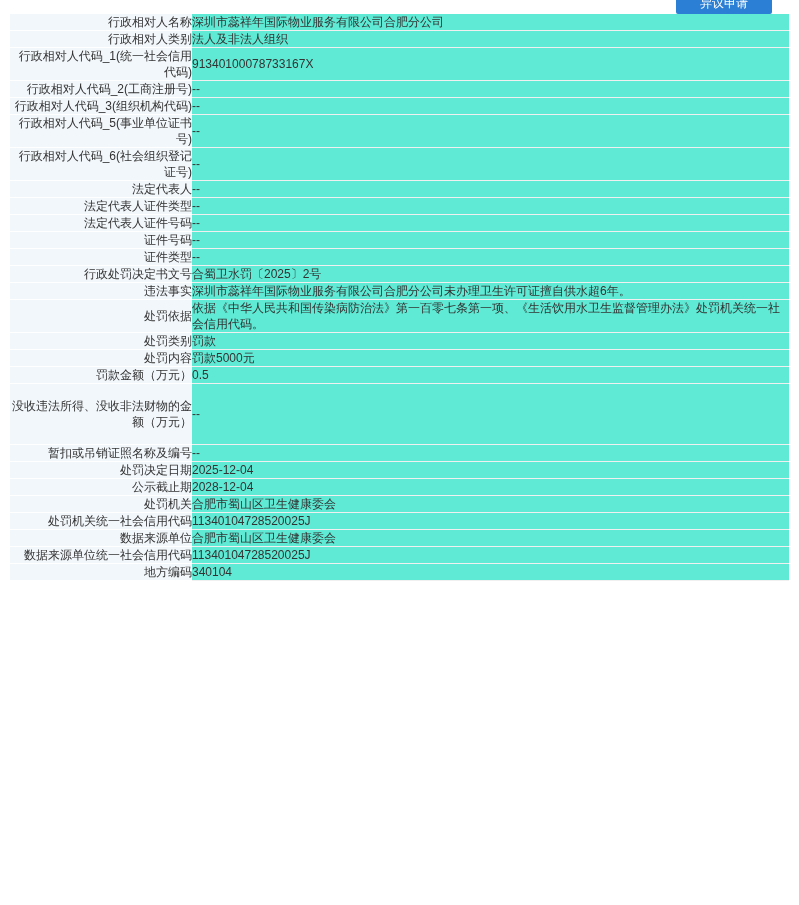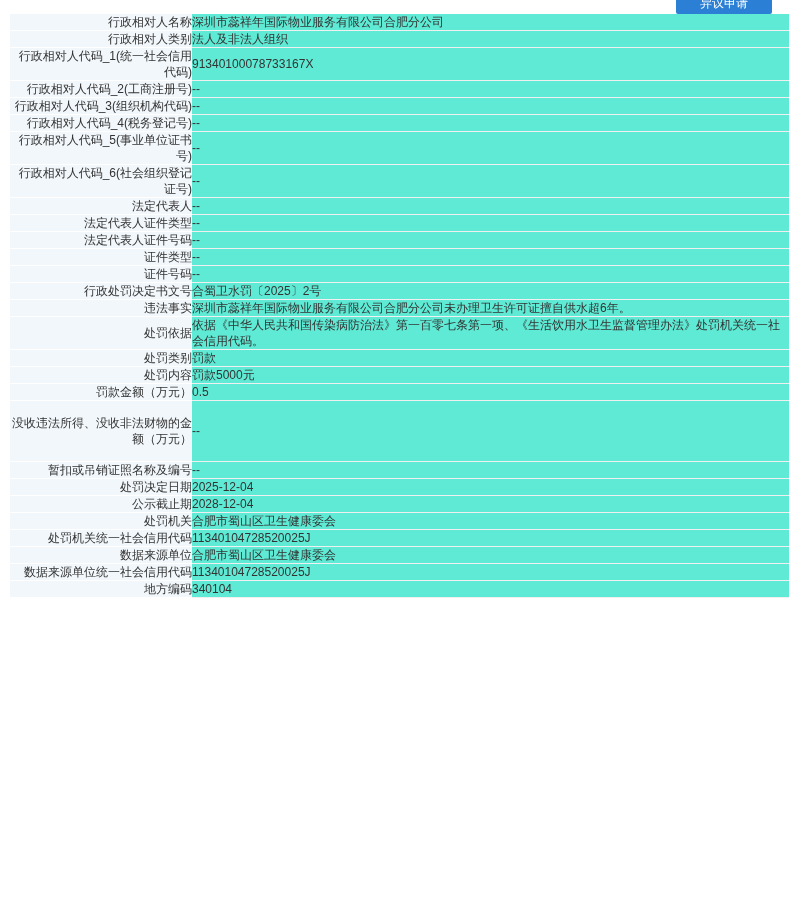--- a/index.html
+++ b/index.html
@@ -110,10 +110,6 @@
           <td class="value">--</td>
         </tr>
         <tr>
-          <td class="label">行政相对人代码_4(税务登记号)</td>
-          <td class="value">--</td>
-        </tr>
-        <tr>
           <td class="label">行政相对人代码_5(事业单位证书号)</td>
           <td class="value">--</td>
         </tr>

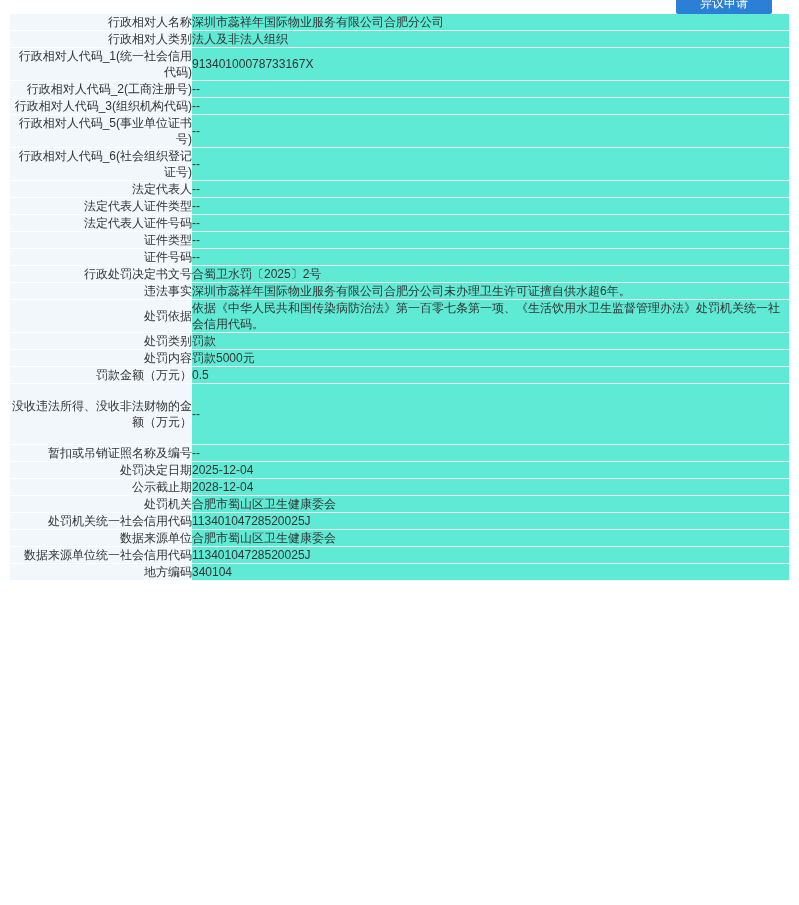--- a/index.html
+++ b/index.html
@@ -130,11 +130,11 @@
           <td class="value">--</td>
         </tr>
         <tr>
+          <td class="label">证件号码</td>
+          <td class="value">--</td>
+        </tr>
+        <tr>
           <td class="label">证件类型</td>
-          <td class="value">--</td>
-        </tr>
-        <tr>
-          <td class="label">证件号码</td>
           <td class="value">--</td>
         </tr>
         <tr>

